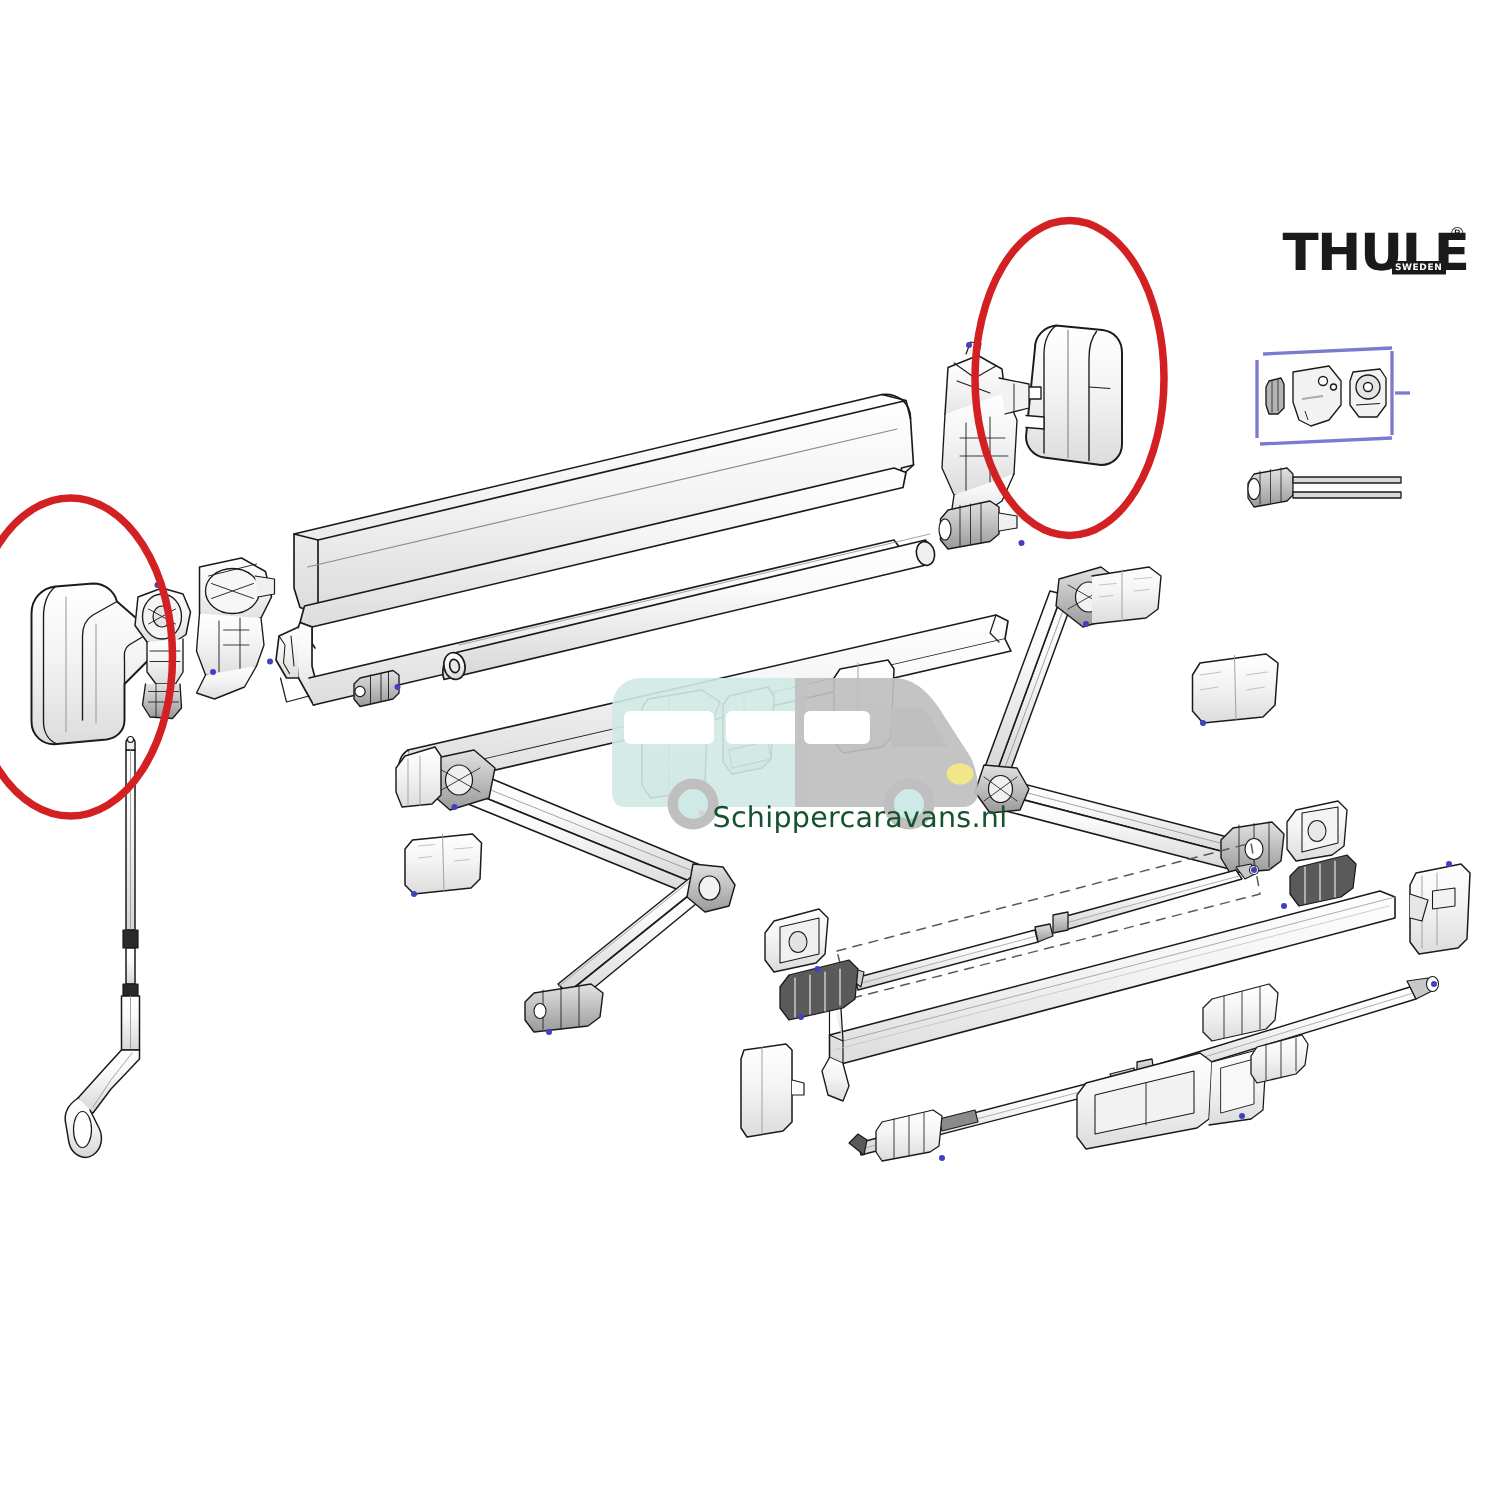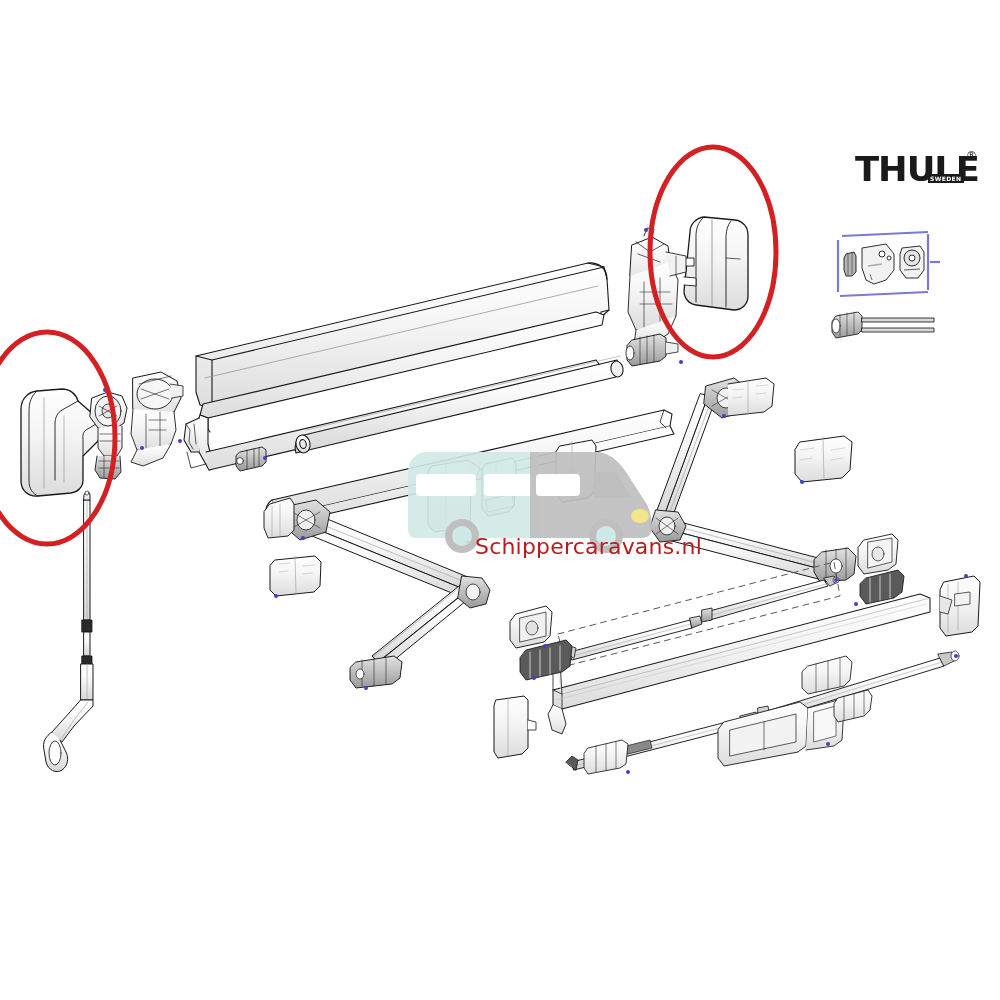--- a/index.html
+++ b/index.html
@@ -62,8 +62,8 @@
     position:absolute;
     left:105px;top:96px;
     font-family:"DejaVu Sans",sans-serif;
-    font-size:22px;
-    color:#b91c1c;
+    font-size:19px;
+    color:#14532d;
     letter-spacing:0.2px;
     white-space:nowrap;
   }

